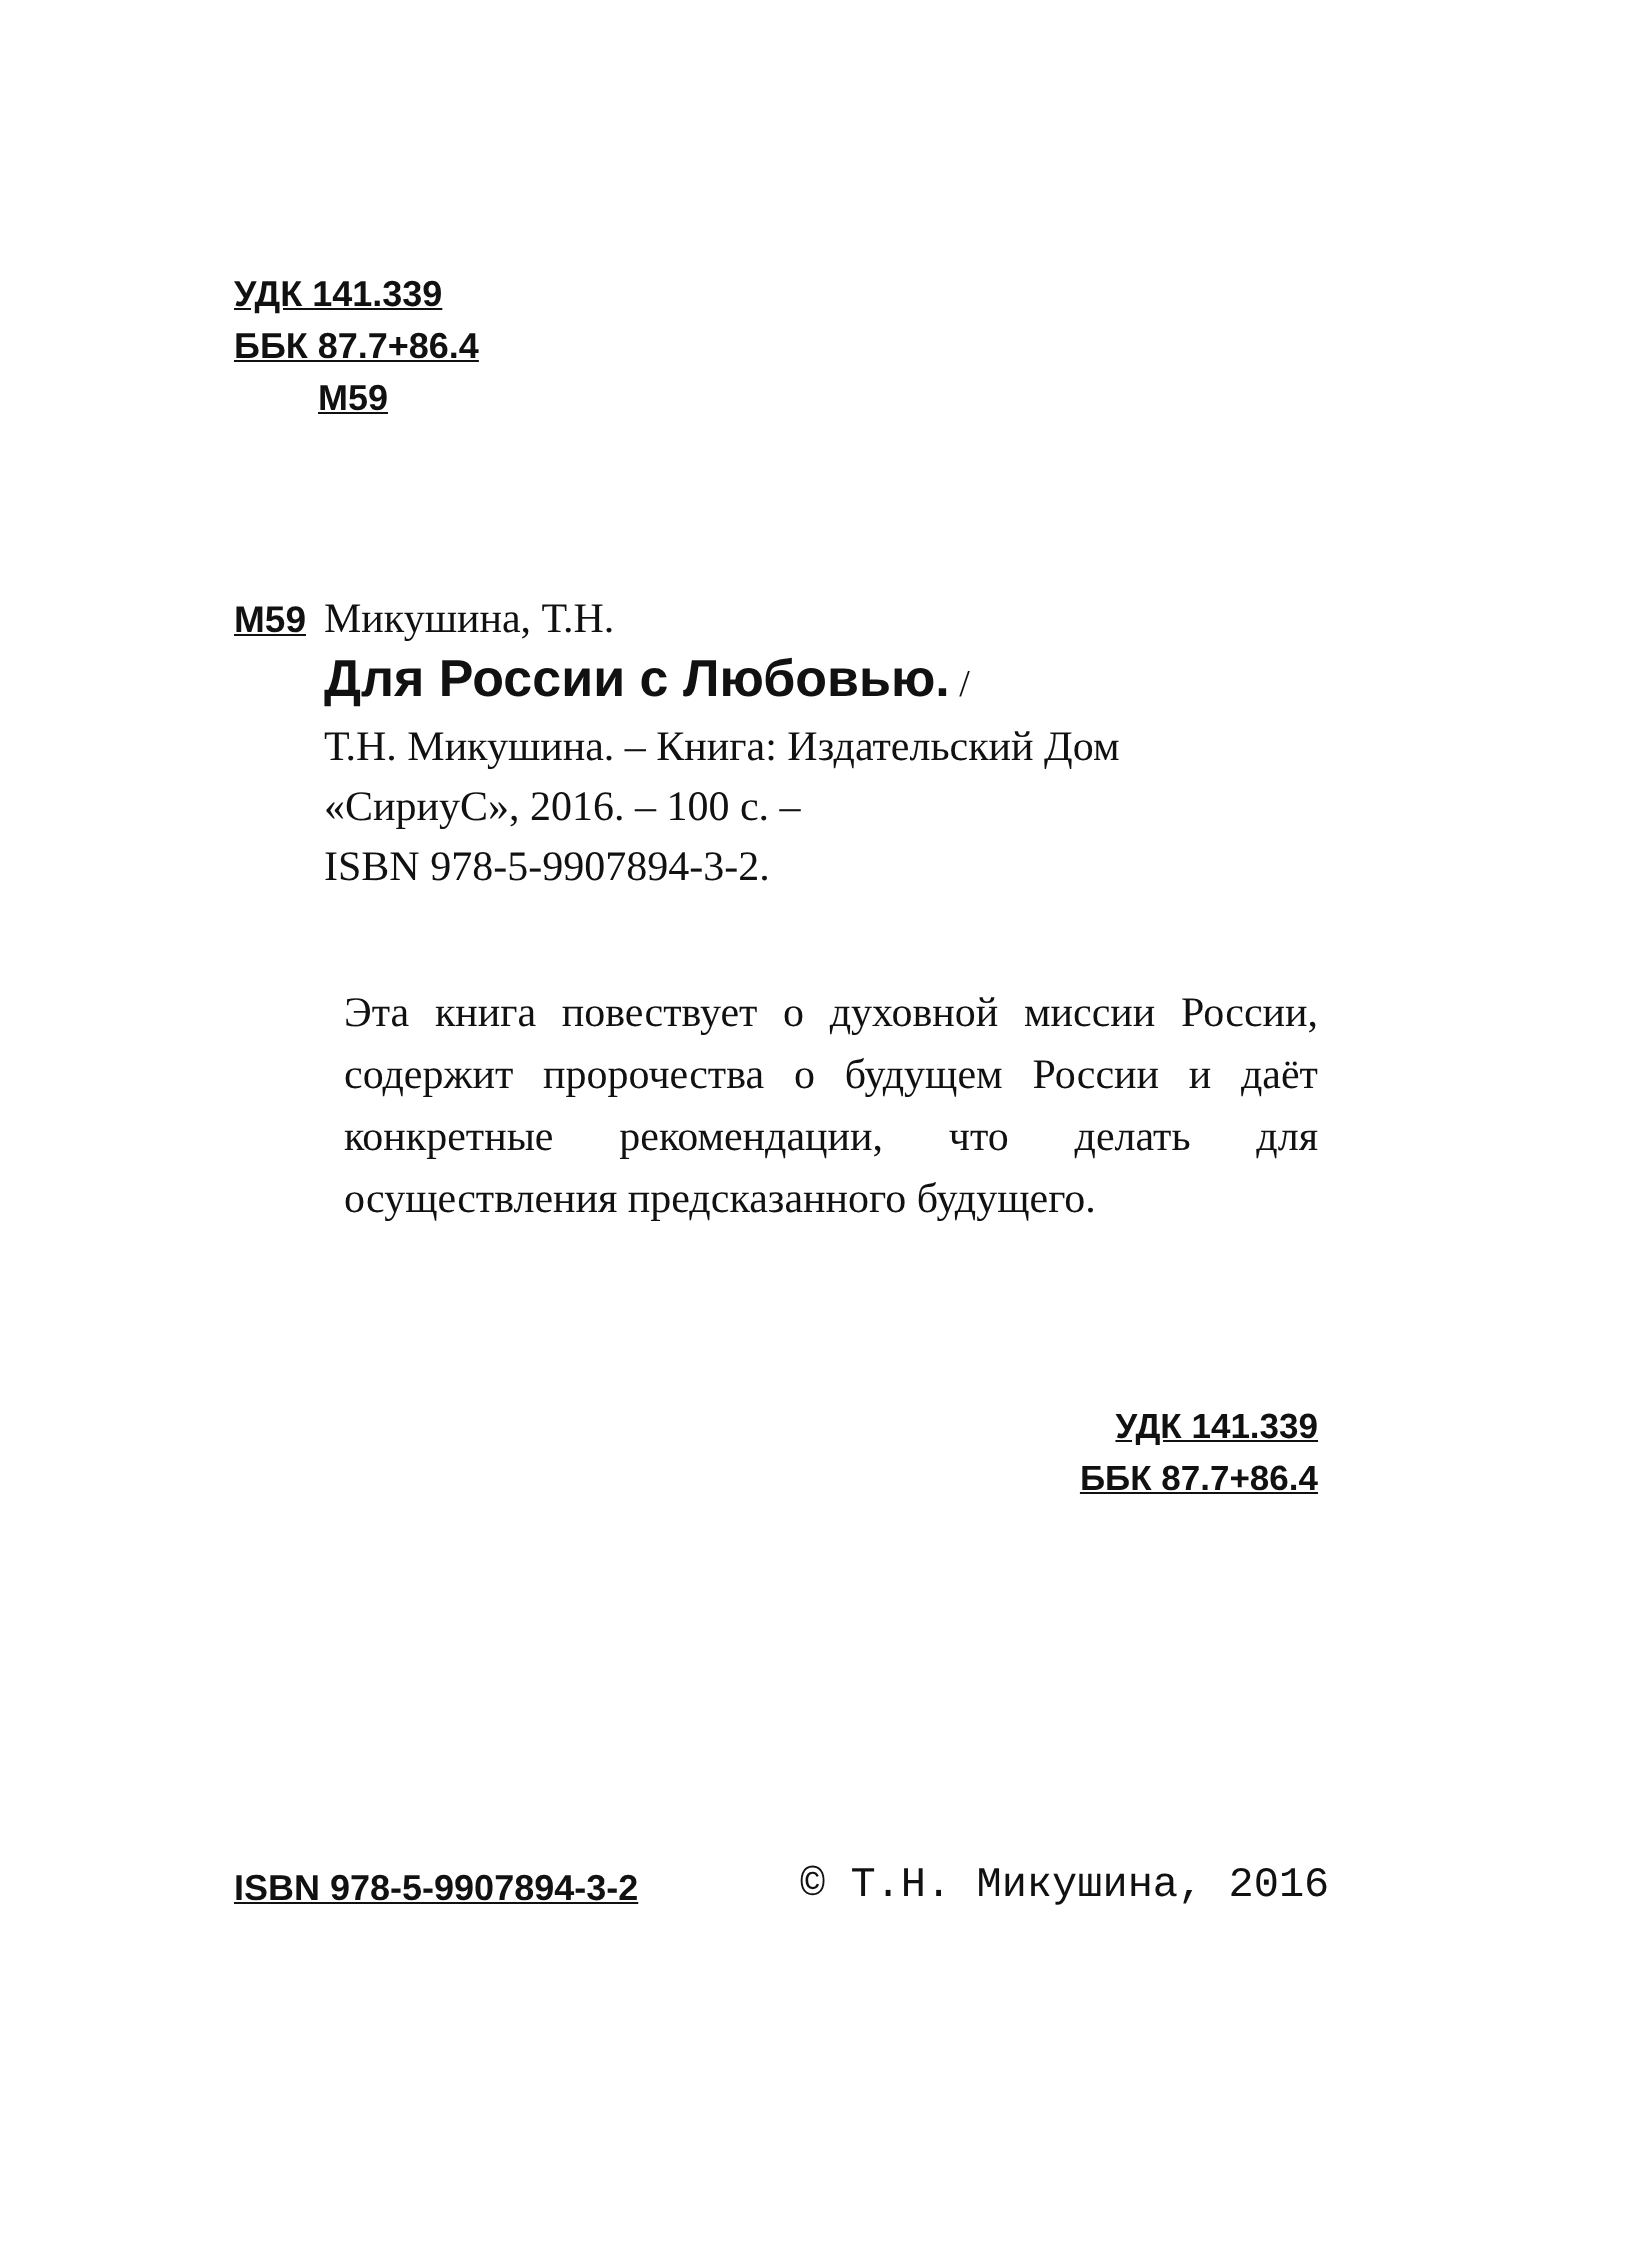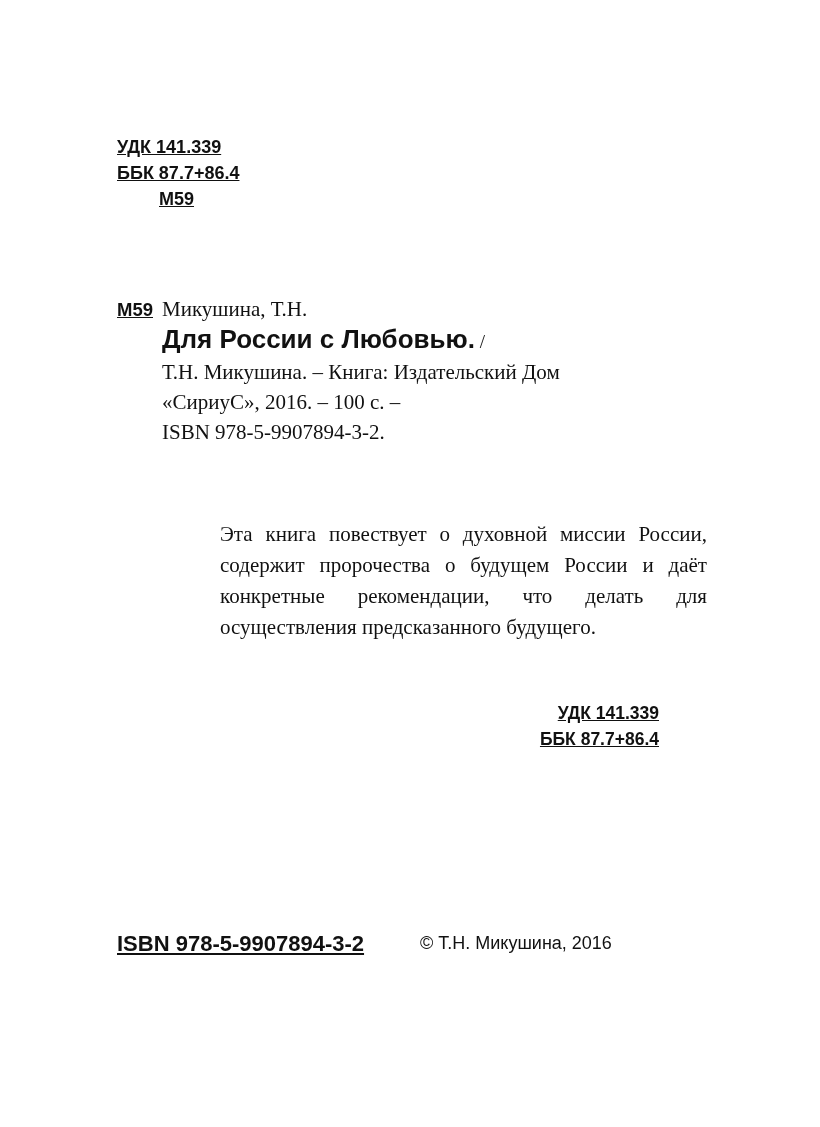--- a/index.html
+++ b/index.html
@@ -19,7 +19,7 @@
   .card .title { font-family: "Liberation Sans", "DejaVu Sans", sans-serif; font-weight: bold; font-size: 26px; }
   .card .slash { font-family: "Liberation Serif", "DejaVu Serif", serif; font-weight: normal; font-size: 19px; }
 
-  .annotation { left: 172px; top: 519px; width: 487px; font-size: 21px; line-height: 31px; white-space: normal; margin-left: 48px; }
+  .annotation { left: 172px; top: 491px; width: 487px; font-size: 21px; line-height: 31px; white-space: normal; }
   .annotation p { margin: 0 0 14px 0; text-align: justify; text-align-last: left; }
 
   .bottom-codes { left: 460px; top: 700px; width: 199px; text-align: right; font-size: 17.5px; line-height: 26px; }

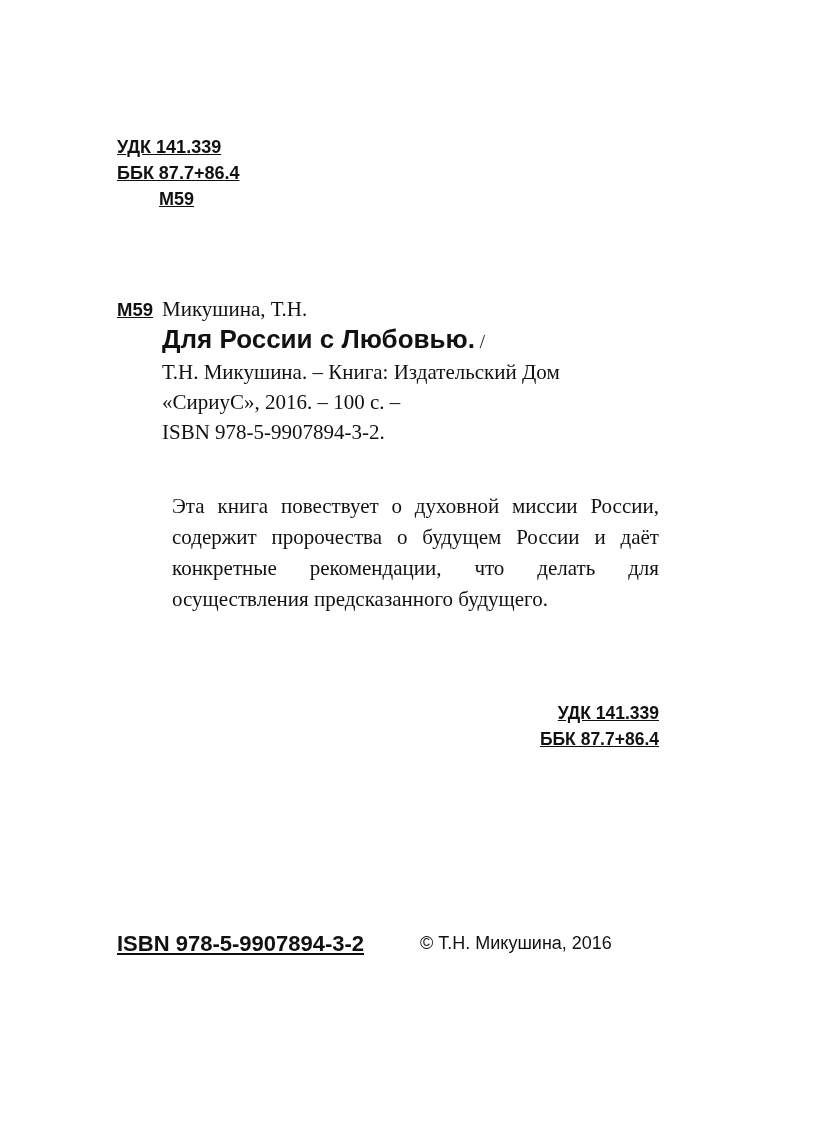--- a/index.html
+++ b/index.html
@@ -25,7 +25,7 @@
   .bottom-codes { left: 460px; top: 700px; width: 199px; text-align: right; font-size: 17.5px; line-height: 26px; }
   .bottom-codes span { display: block; }
 
-  .isbn-footer { left: 117px; top: 931px; font-size: 22px; line-height: 26px; }
+  .isbn-footer { left: 117px; top: 931px; font-size: 18px; line-height: 26px; }
   .copyrights { left: 420px; top: 929px; font-size: 18px; line-height: 29px; }
   .copyrights span { display: block; }
 </style>

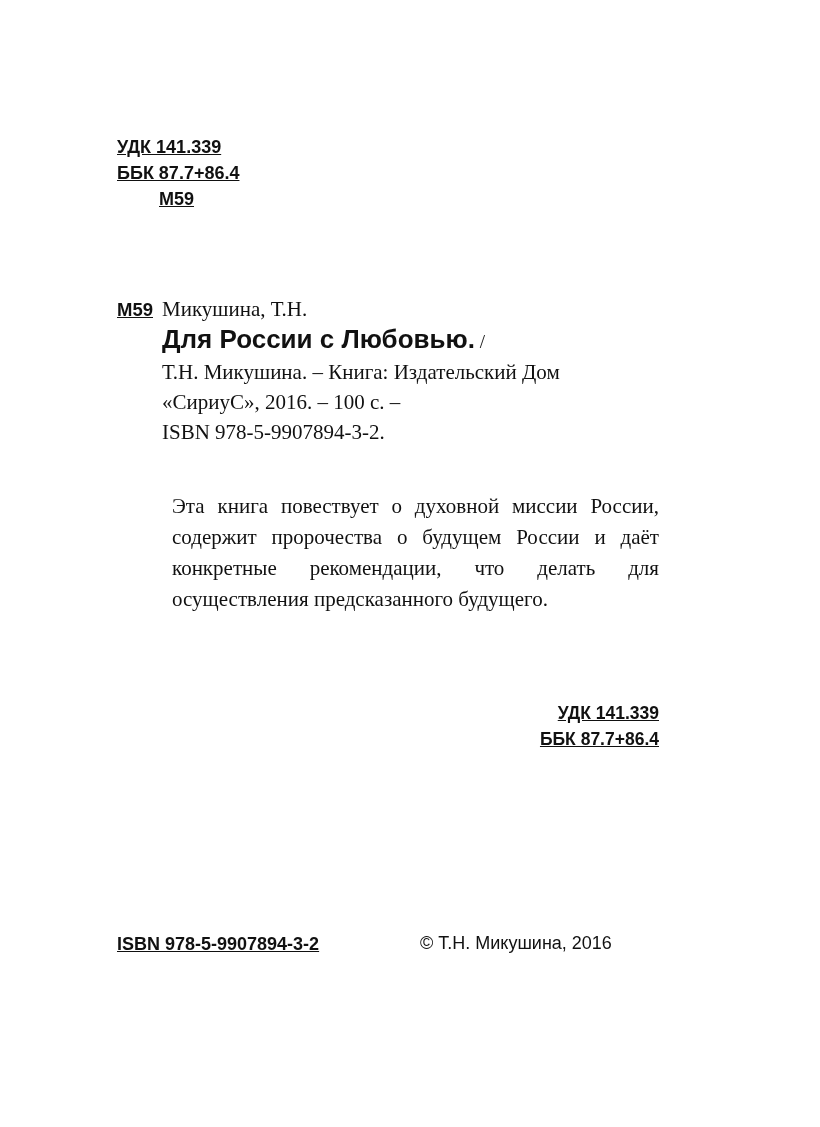--- a/index.html
+++ b/index.html
@@ -26,7 +26,7 @@
   .bottom-codes span { display: block; }
 
   .isbn-footer { left: 117px; top: 931px; font-size: 18px; line-height: 26px; }
-  .copyrights { left: 420px; top: 929px; font-size: 18px; line-height: 29px; }
+  .copyrights { left: 400px; top: 929px; font-size: 21px; line-height: 29px; font-family: Liberation Mono, monospace; }
   .copyrights span { display: block; }
 </style>
 </head>

